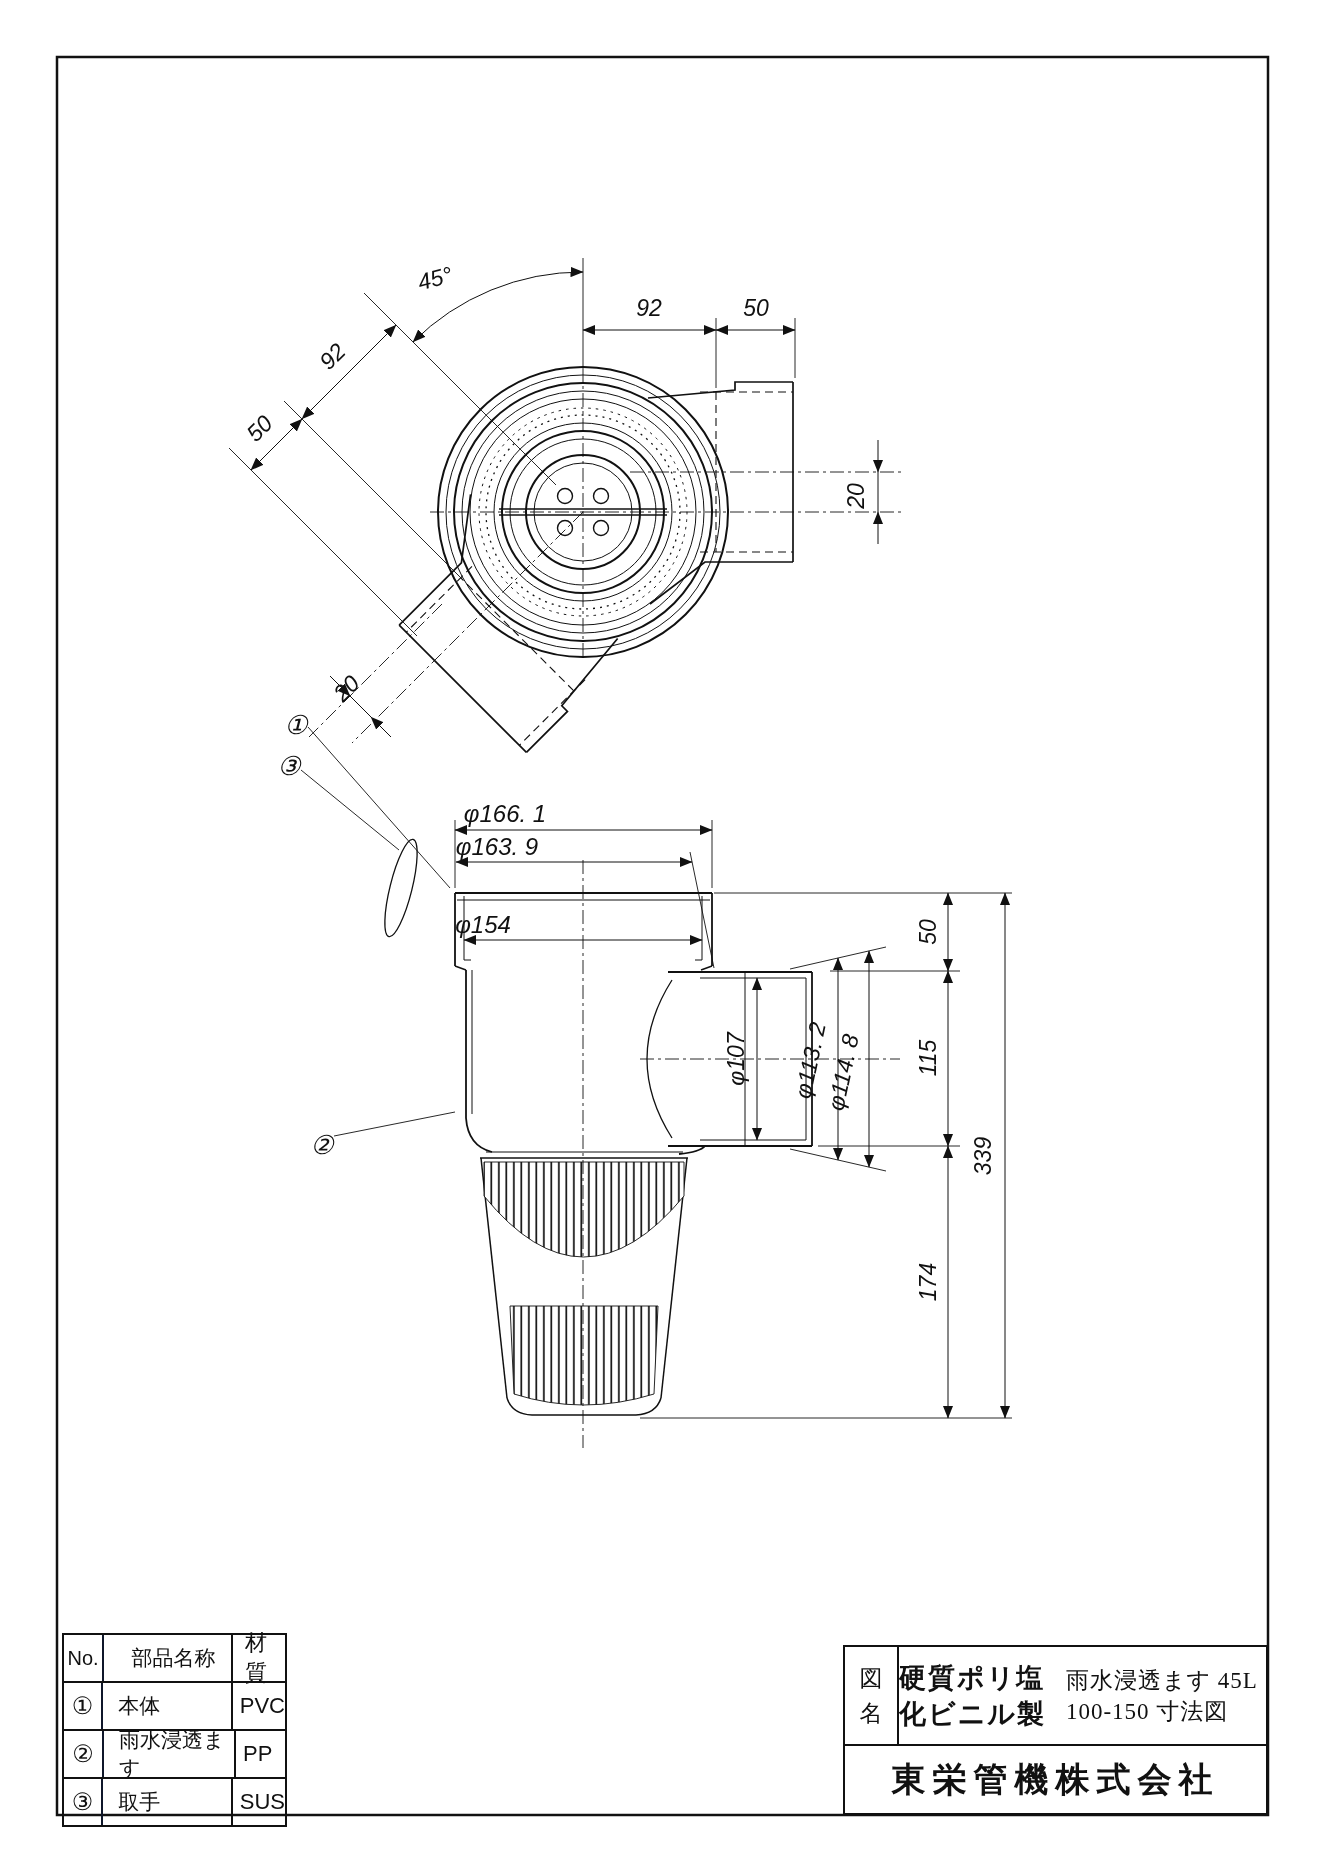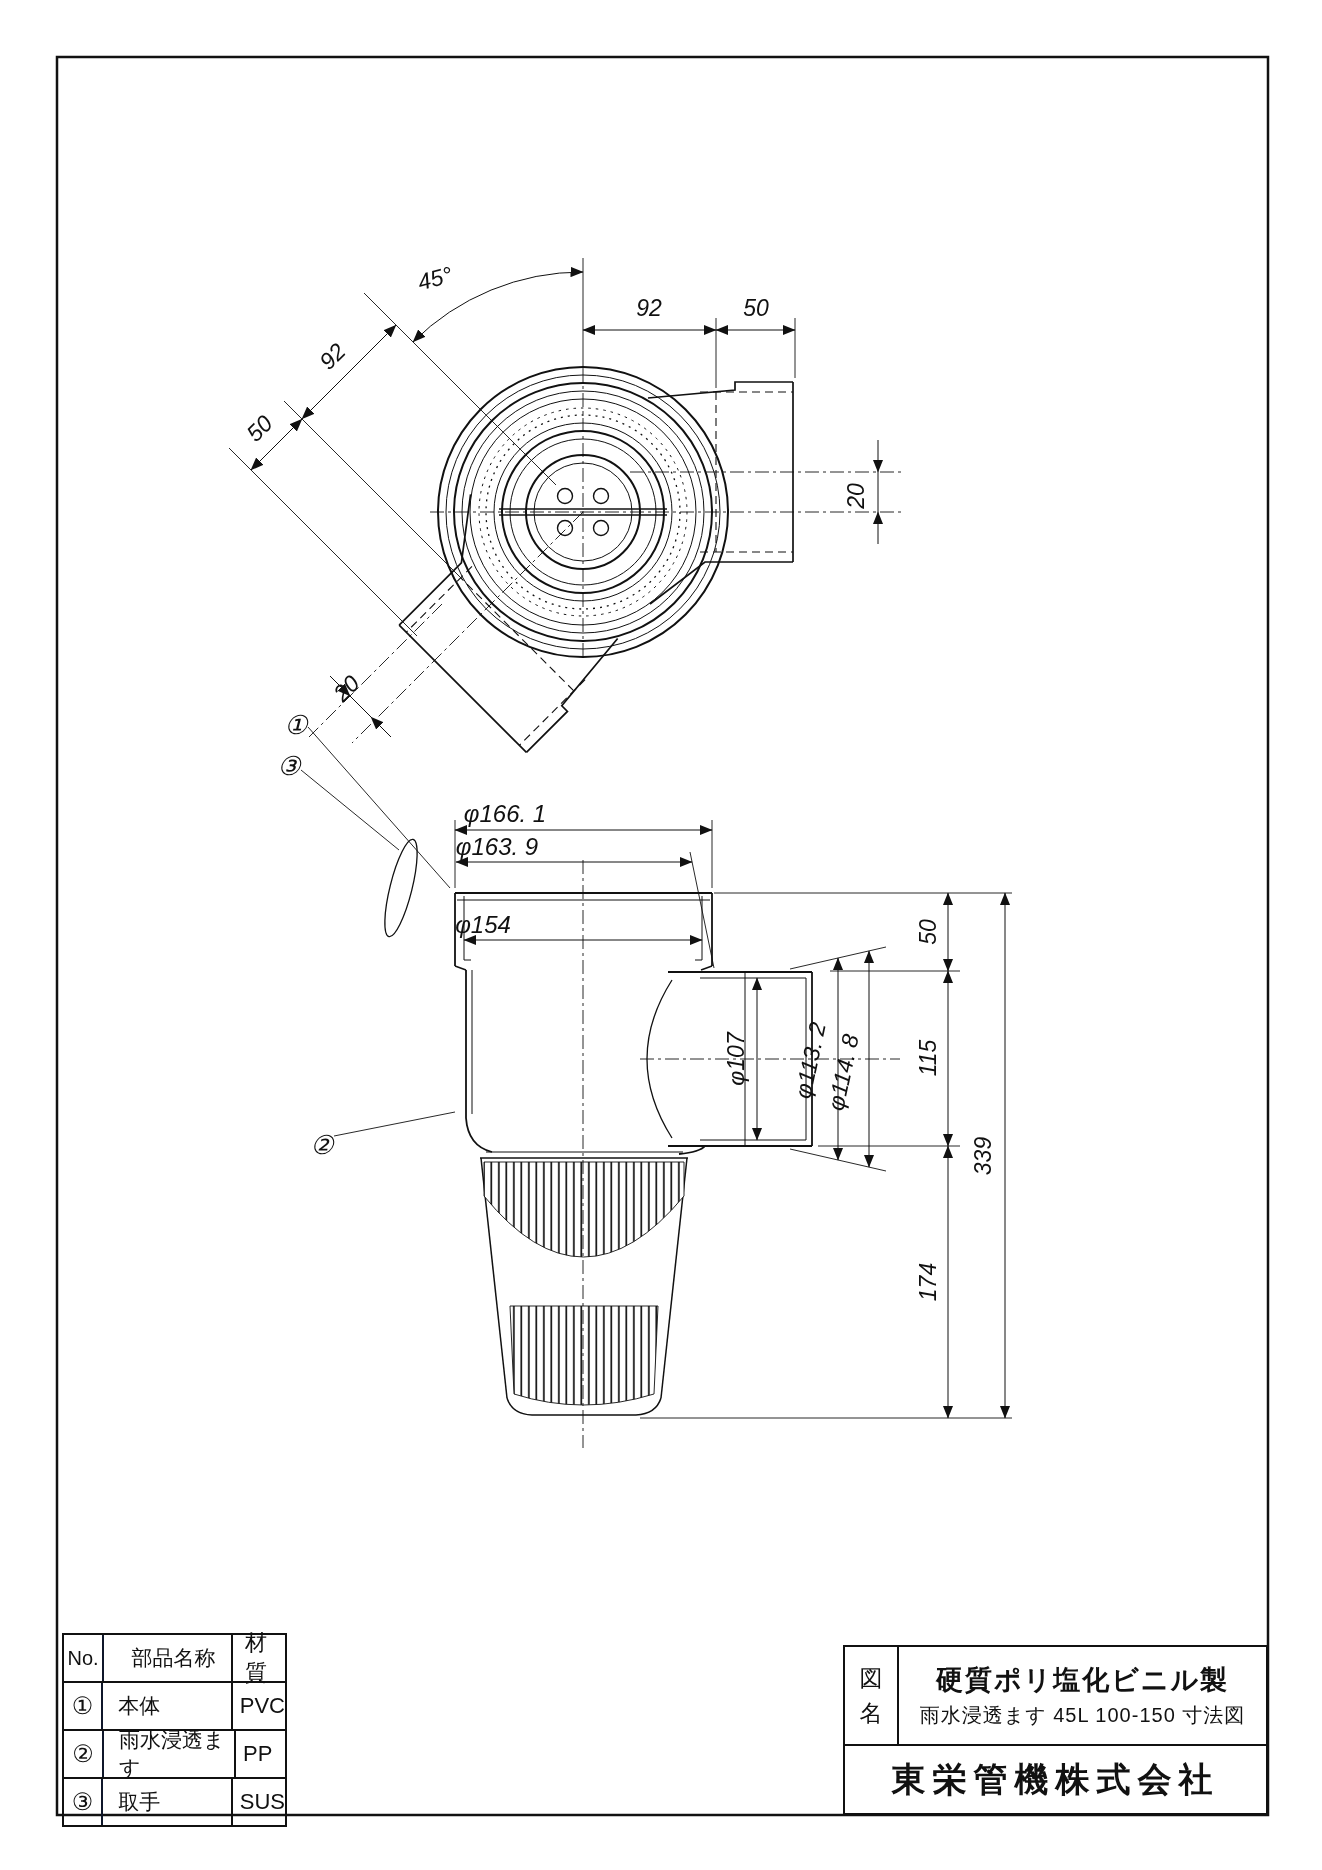--- a/index.html
+++ b/index.html
@@ -27,7 +27,7 @@
   #tb-label{width:52px;border-right:2px solid #111;display:flex;flex-direction:column;
             align-items:center;justify-content:center;font-size:23px;line-height:1.5;
             letter-spacing:0;white-space:pre-line;text-align:center;}
-  #tb-title{flex:1;display:flex;flex-direction:column;align-items:center;justify-content:center;gap:4px;}
+  #tb-title{flex:1;display:flex;flex-direction:row;align-items:center;justify-content:center;gap:4px;}
   #tb-line1{font-size:27px;font-weight:600;letter-spacing:2px;}
   #tb-line2{font-size:20px;letter-spacing:1px;}
   #tb-company{flex:1;display:flex;align-items:center;justify-content:center;

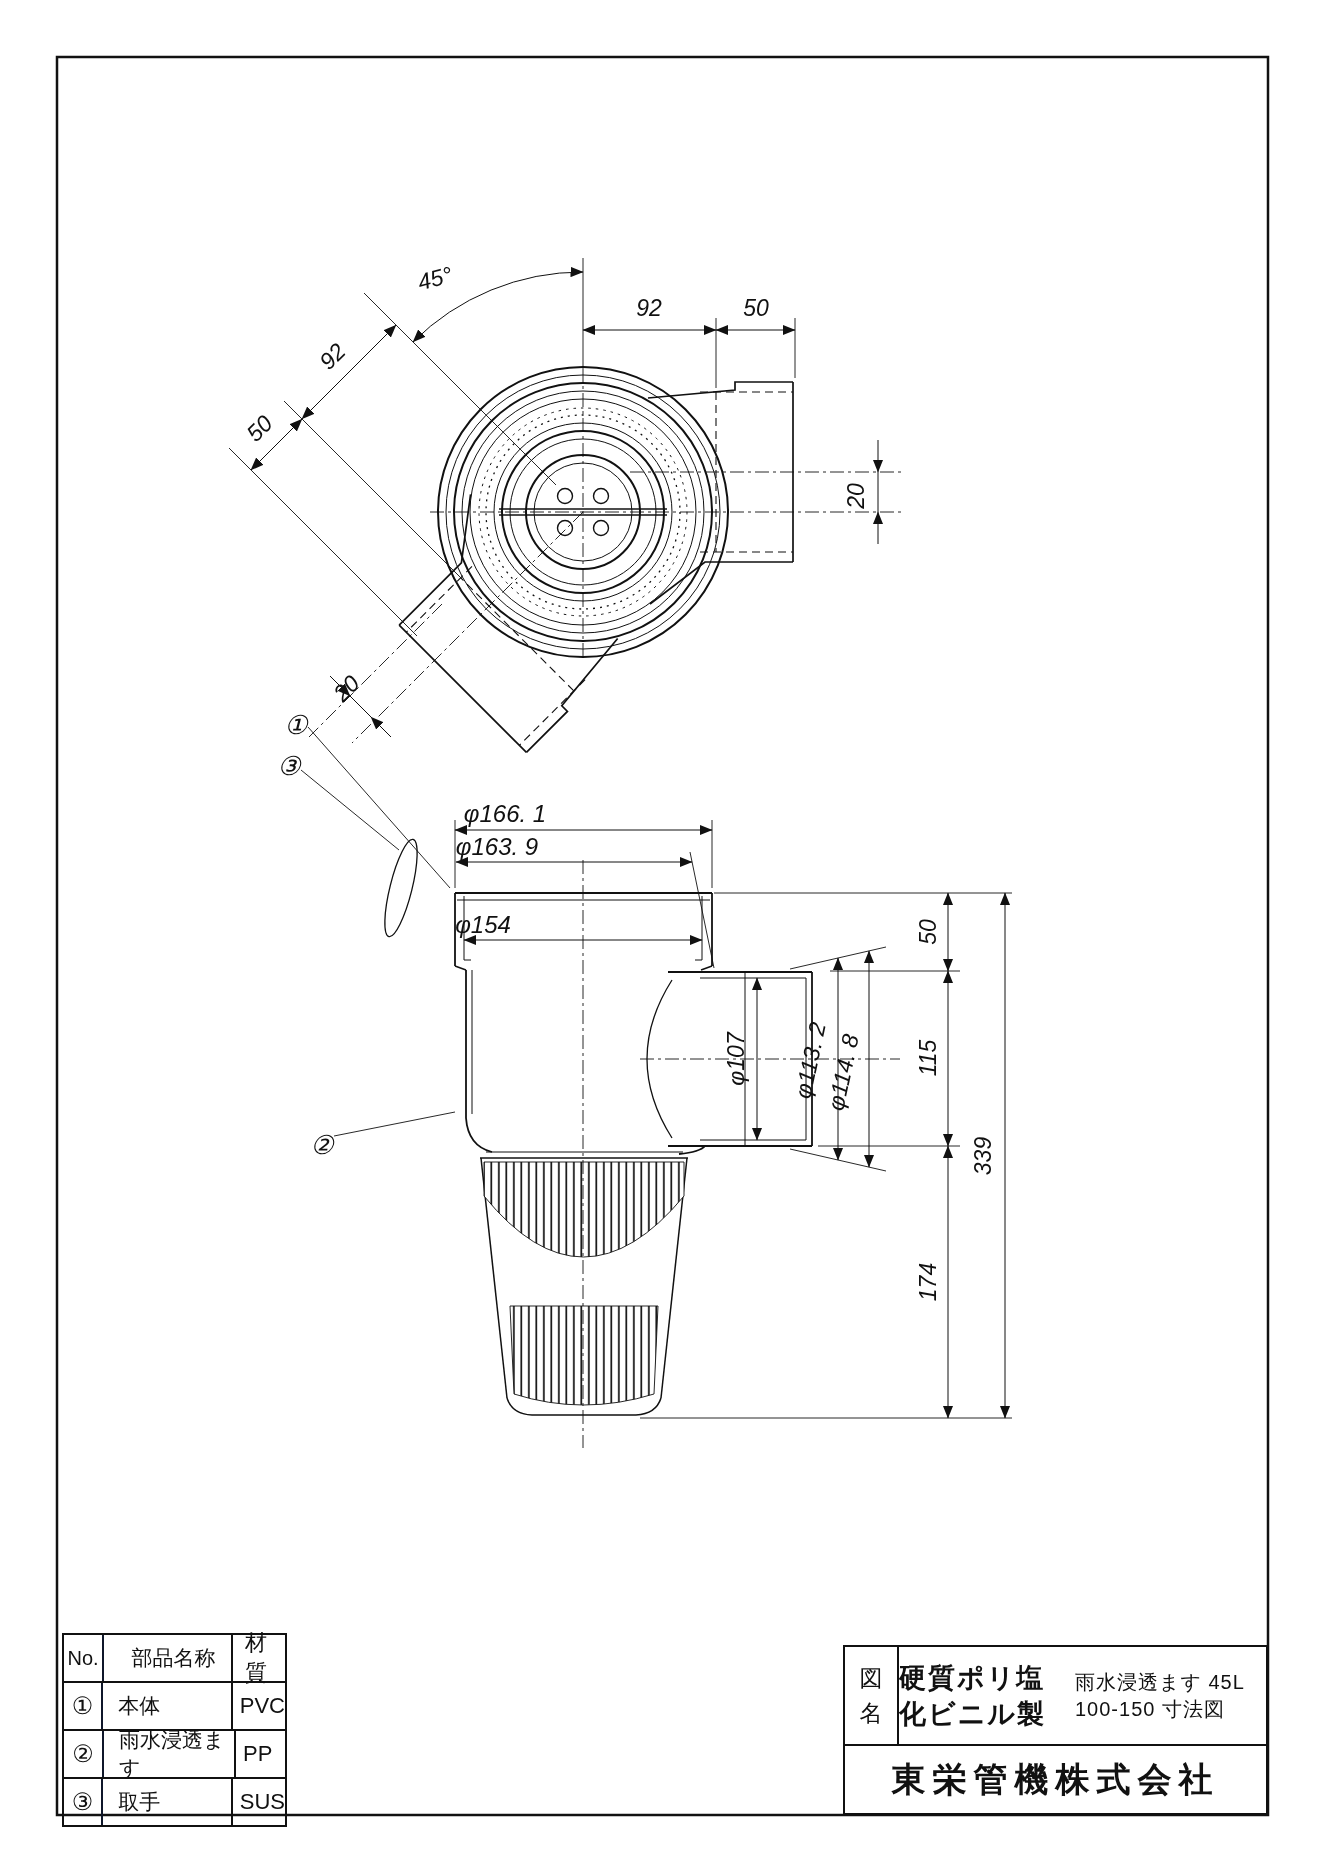--- a/index.html
+++ b/index.html
@@ -29,7 +29,7 @@
             letter-spacing:0;white-space:pre-line;text-align:center;}
   #tb-title{flex:1;display:flex;flex-direction:row;align-items:center;justify-content:center;gap:4px;}
   #tb-line1{font-size:27px;font-weight:600;letter-spacing:2px;}
-  #tb-line2{font-size:20px;letter-spacing:1px;}
+  #tb-line2{font-size:23px;letter-spacing:1px;font-family:Liberation Serif, serif;}
   #tb-company{flex:1;display:flex;align-items:center;justify-content:center;
               font-size:34px;font-weight:700;letter-spacing:7px;}
 </style>

